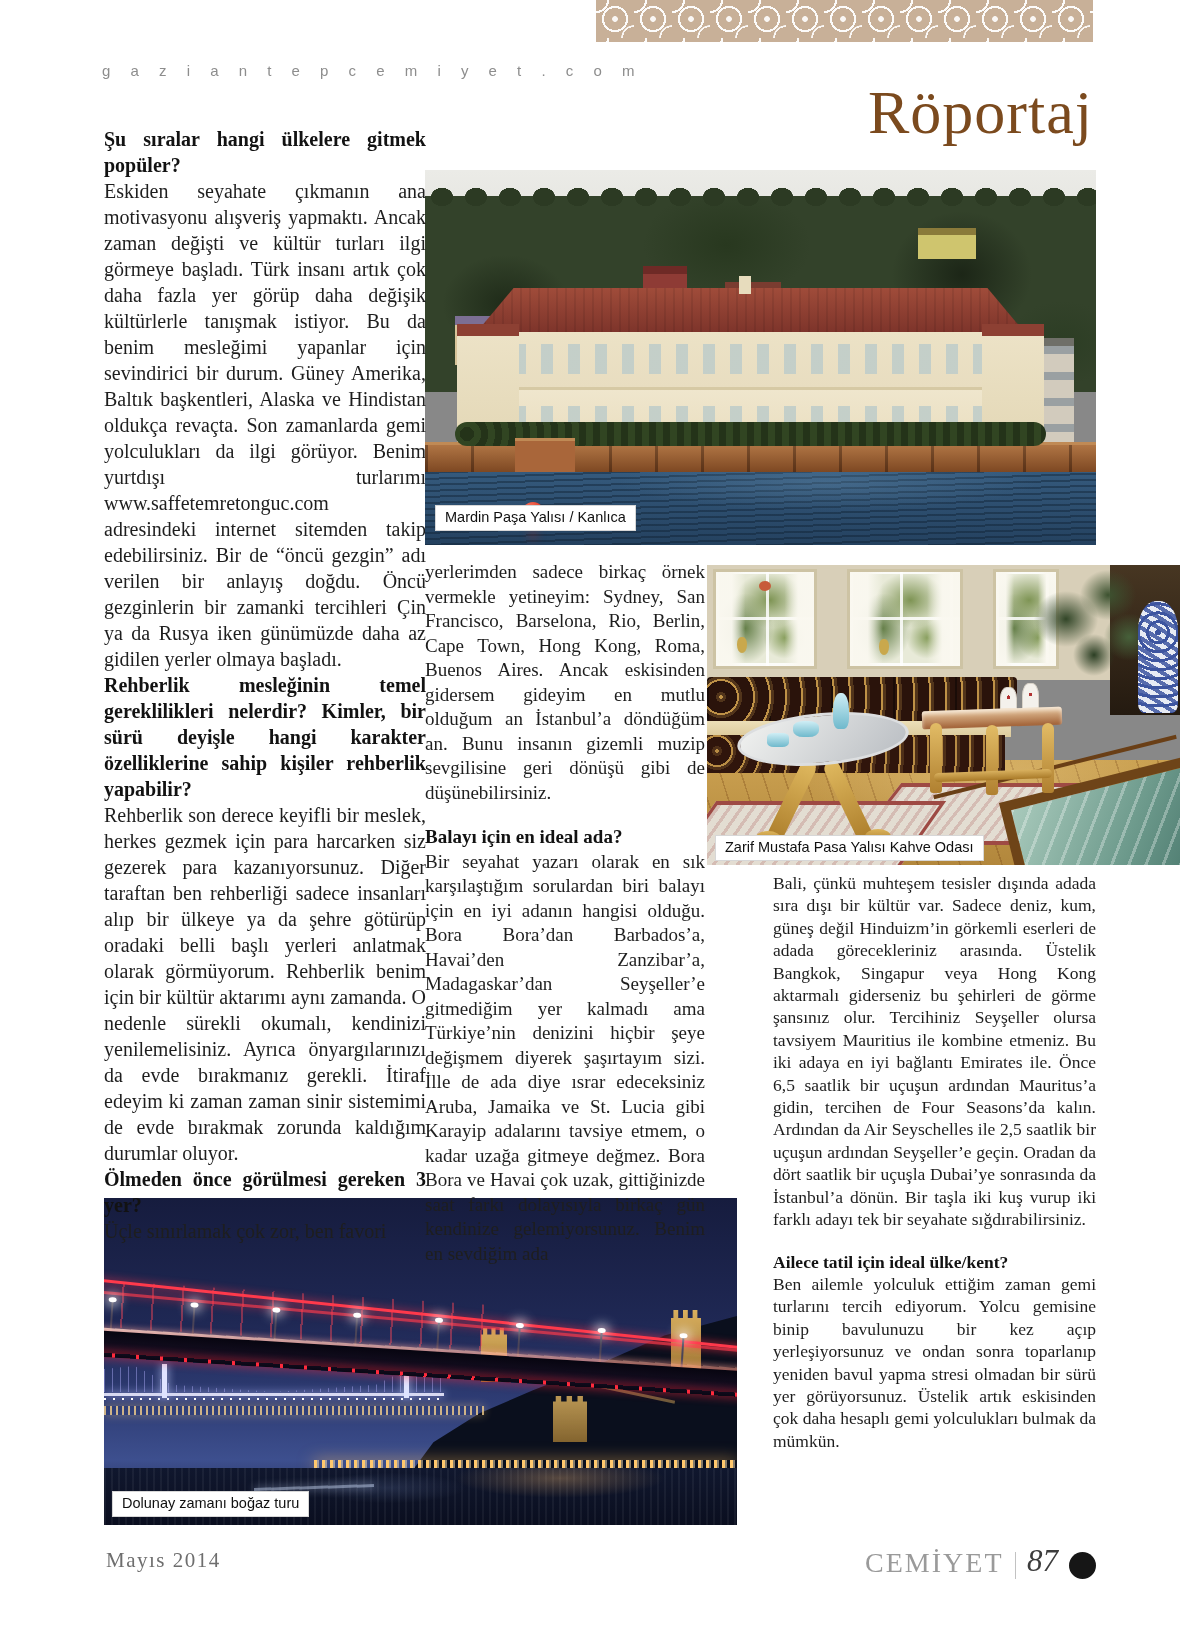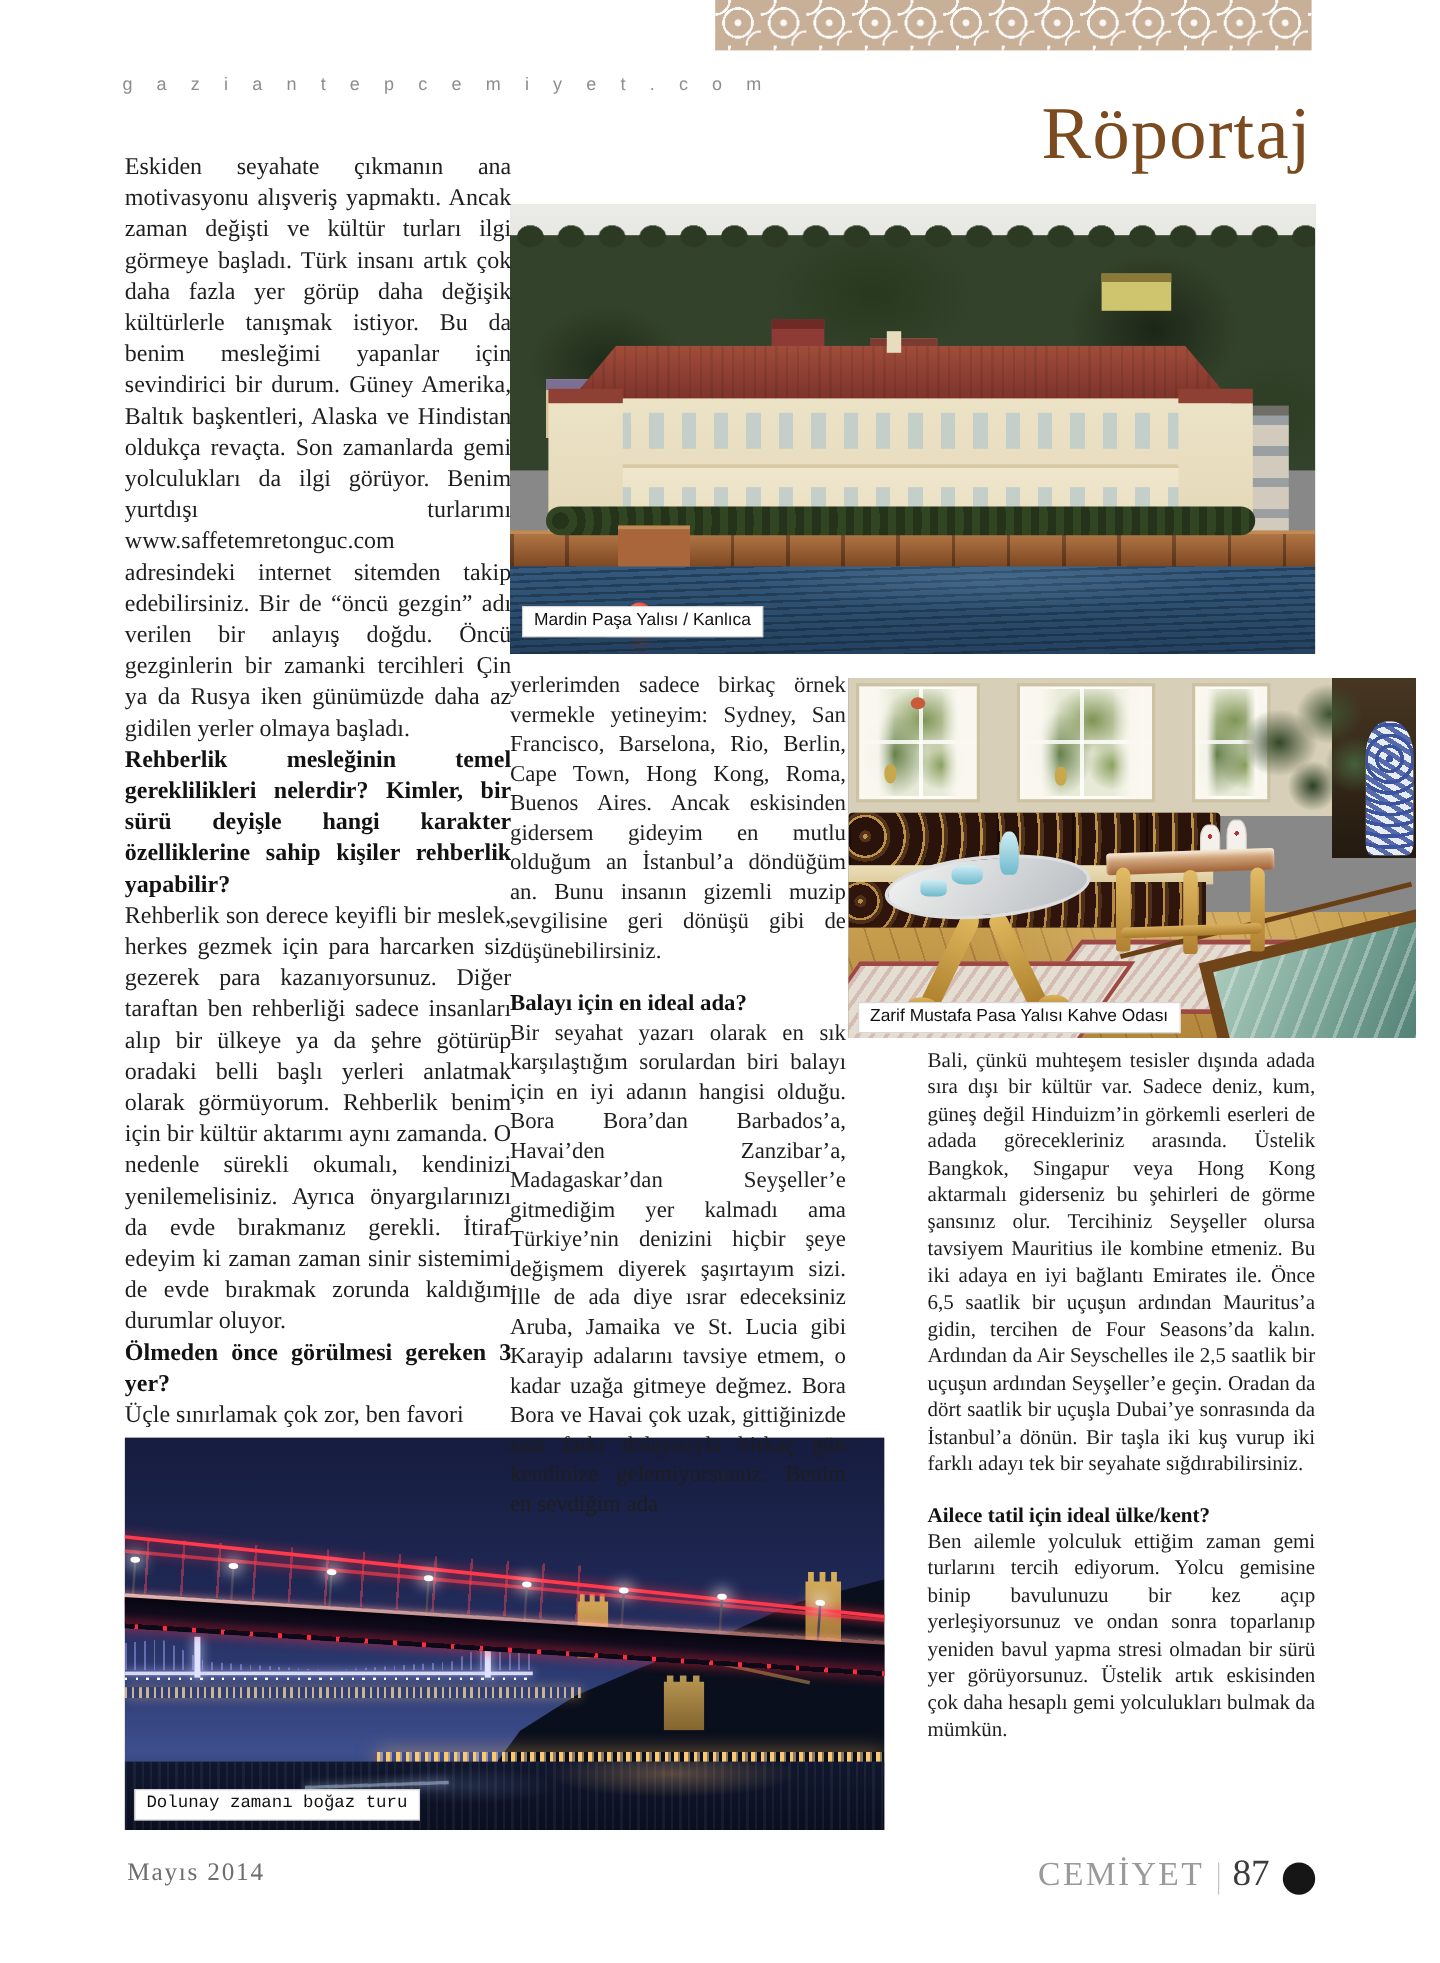--- a/index.html
+++ b/index.html
@@ -325,6 +325,7 @@
   </div>
 
   <div class="col col1">
+    <p class="question">Şu sıralar hangi ülkelere gitmek popüler?</p>
     <p>Eskiden seyahate çıkmanın ana motivasyonu alışveriş yapmaktı. Ancak zaman değişti ve kültür turları ilgi görmeye başladı. Türk insanı artık çok daha fazla yer görüp daha değişik kültürlerle tanışmak istiyor. Bu da benim mesleğimi yapanlar için sevindirici bir durum. Güney Amerika, Baltık başkentleri, Alaska ve Hindistan oldukça revaçta. Son zamanlarda gemi yolculukları da ilgi görüyor. Benim yurtdışı turlarımı www.saffetemretonguc.com adresindeki internet sitemden takip edebilirsiniz. Bir de “öncü gezgin” adı verilen bir anlayış doğdu. Öncü gezginlerin bir zamanki tercihleri Çin ya da Rusya iken günümüzde daha az gidilen yerler olmaya başladı.</p>
     <p class="question">Rehberlik mesleğinin temel gereklilikleri nelerdir? Kimler, bir sürü deyişle hangi karakter özelliklerine sahip kişiler rehberlik yapabilir?</p>
     <p>Rehberlik son derece keyifli bir meslek, herkes gezmek için para harcarken siz gezerek para kazanıyorsunuz. Diğer taraftan ben rehberliği sadece insanları alıp bir ülkeye ya da şehre götürüp oradaki belli başlı yerleri anlatmak olarak görmüyorum. Rehberlik benim için bir kültür aktarımı aynı zamanda. O nedenle sürekli okumalı, kendinizi yenilemelisiniz. Ayrıca önyargılarınızı da evde bırakmanız gerekli. İtiraf edeyim ki zaman zaman sinir sistemimi de evde bırakmak zorunda kaldığım durumlar oluyor.</p>

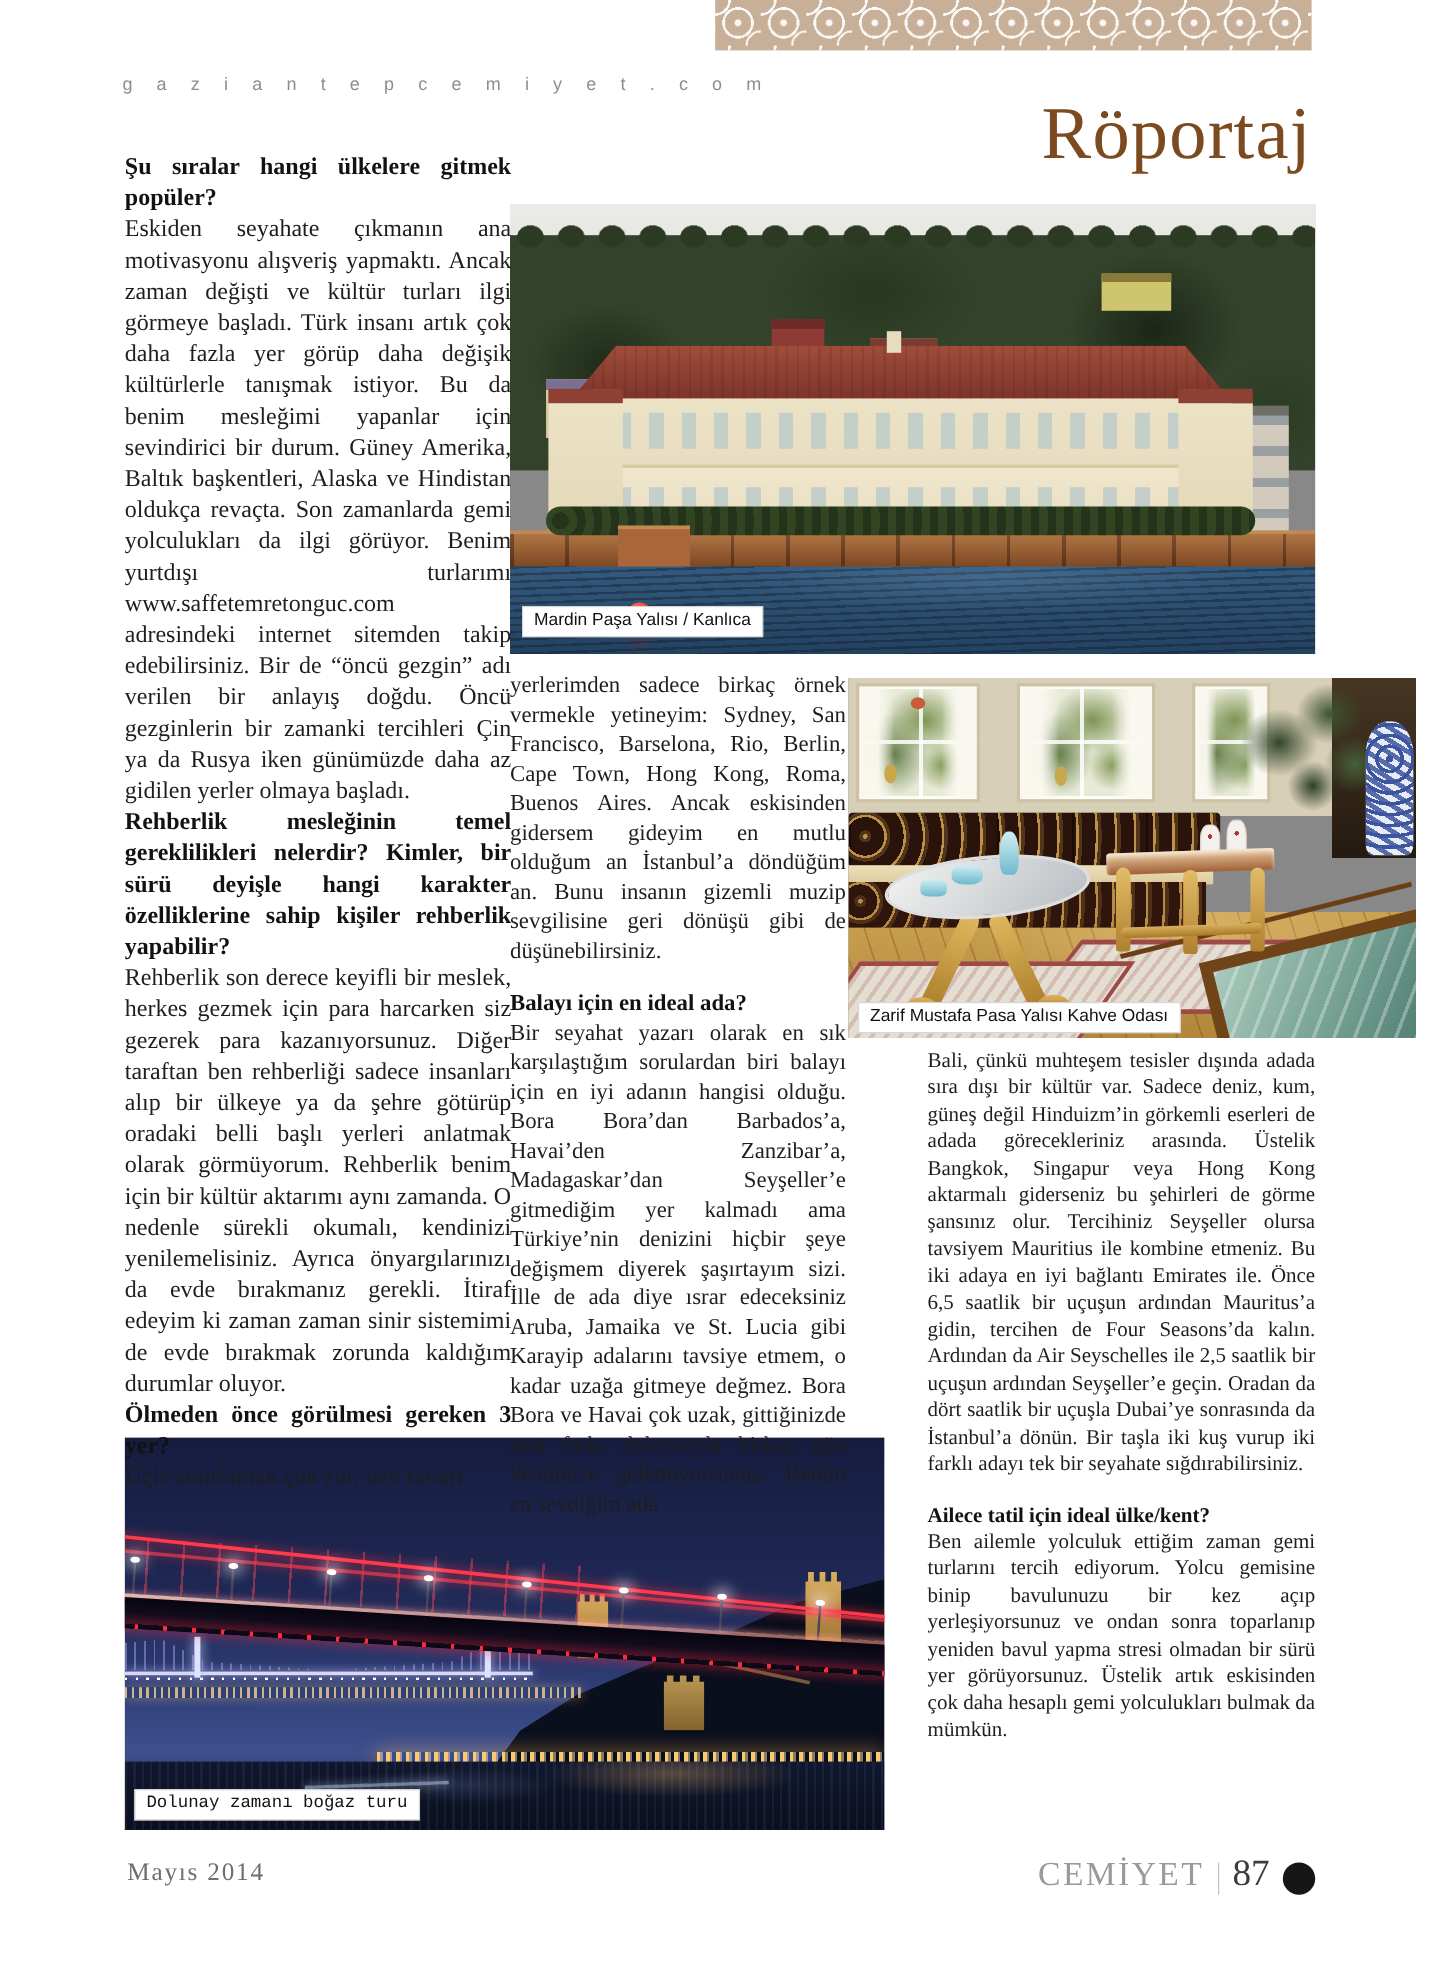--- a/index.html
+++ b/index.html
@@ -37,7 +37,7 @@
     font-size:14.5px;line-height:17px;padding:3px 9px 4px;border:1px solid #d7d7d7;white-space:nowrap;z-index:40;}
   .cap1{left:10px;bottom:14px;}
   .cap2{left:8px;bottom:4px;}
-  .cap3{left:8px;bottom:8px;font-family:Liberation Mono, monospace;}
+  .cap3{left:8px;bottom:8px;}
 
   
   .p1-sky{position:absolute;left:0;top:0;right:0;height:80px;background:linear-gradient(#ebebe7,#e2e2dc);}

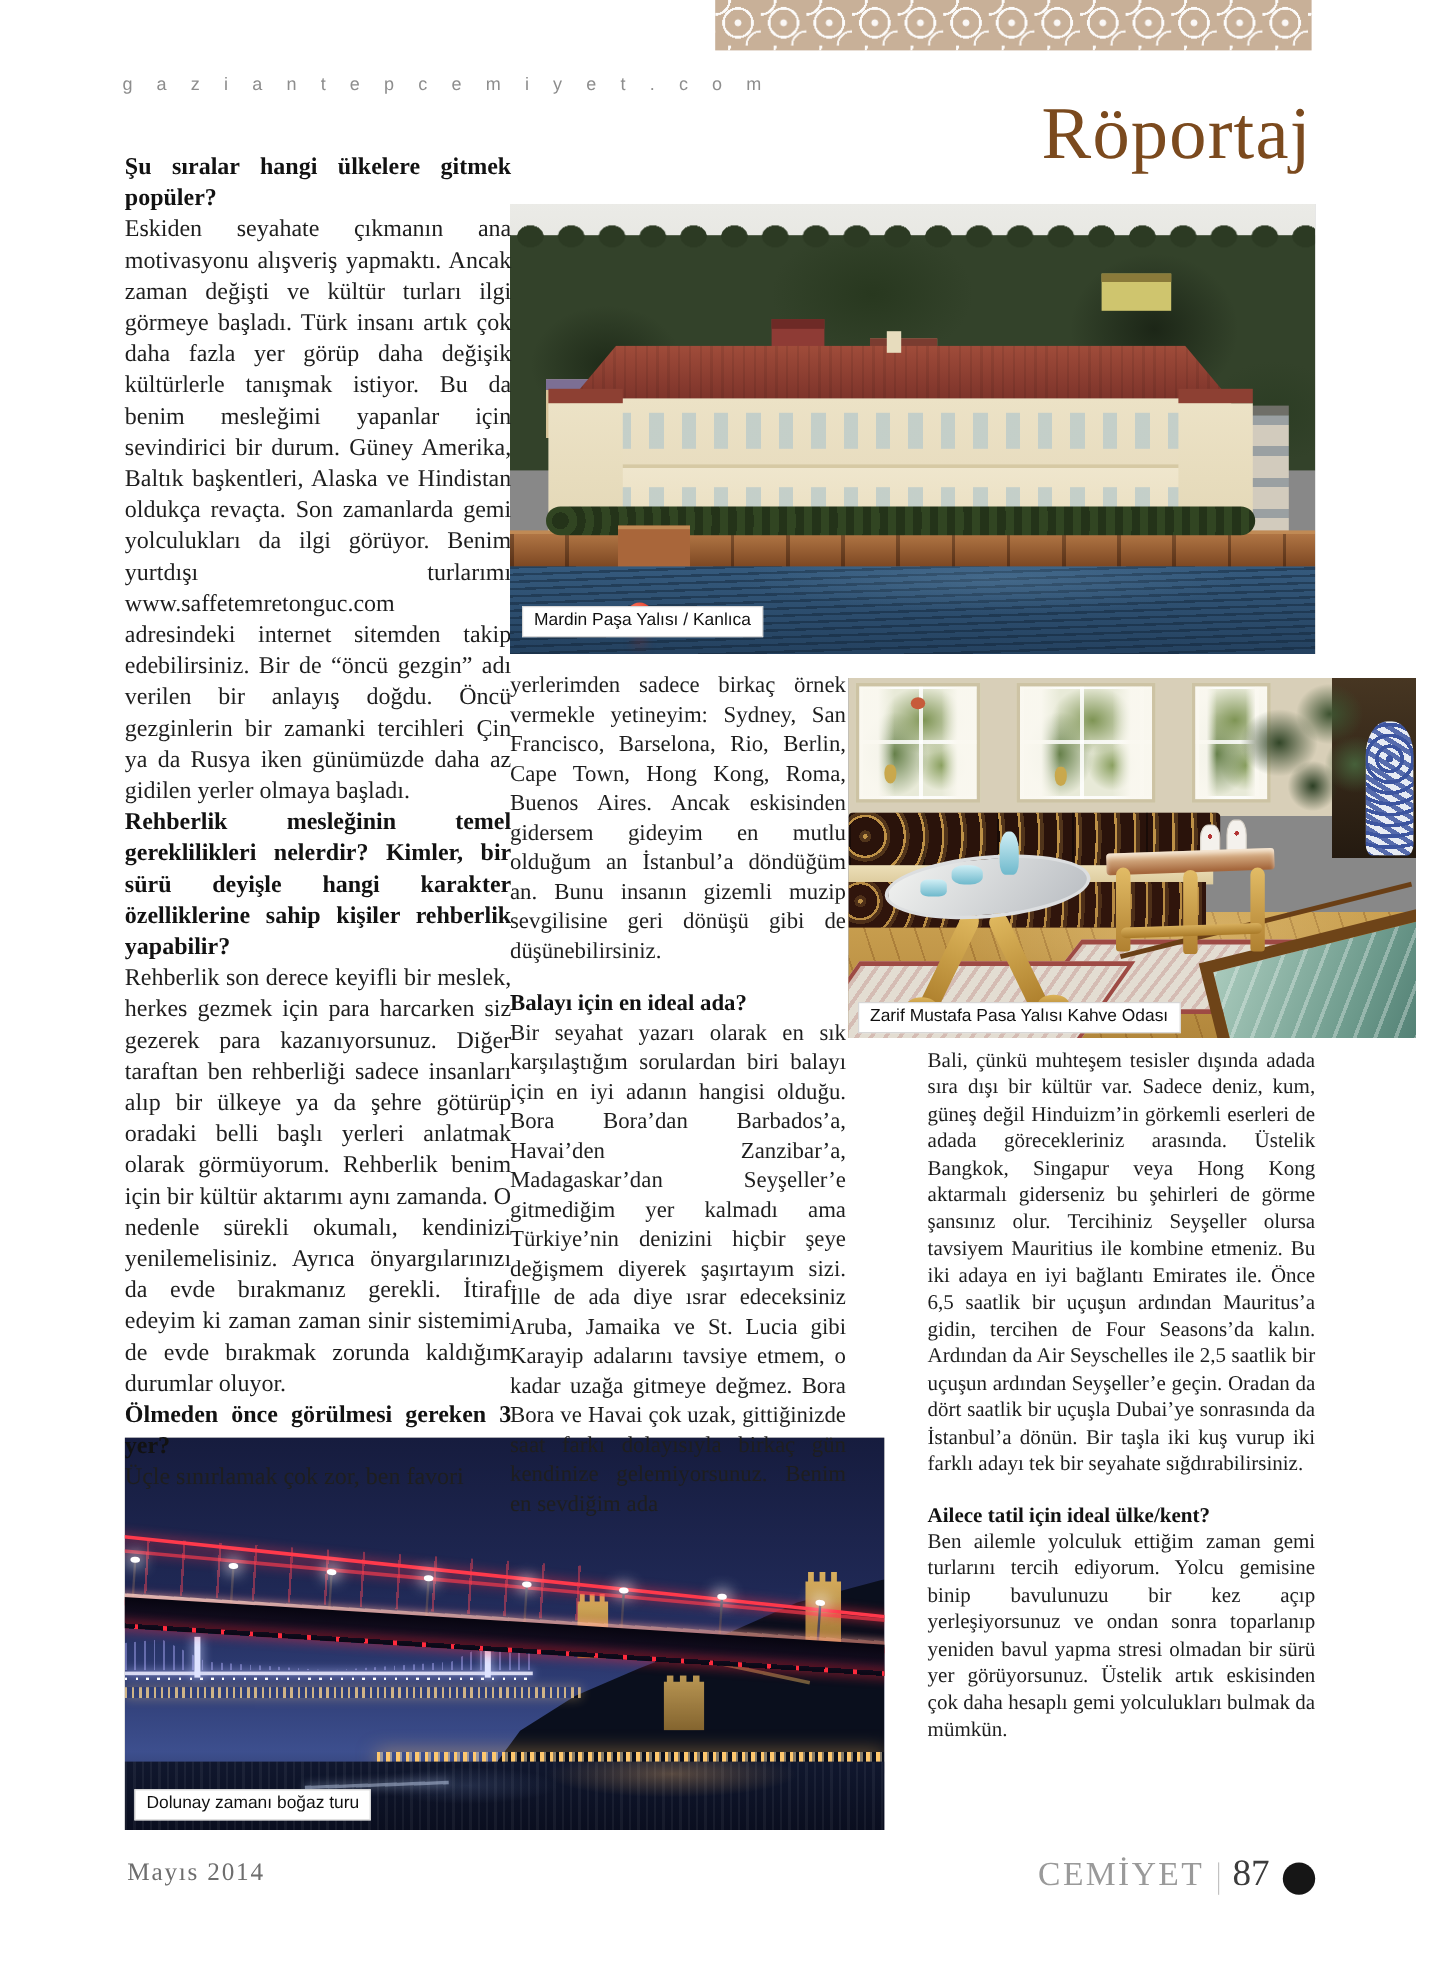--- a/index.html
+++ b/index.html
@@ -198,7 +198,7 @@
   .footer-right{position:absolute;right:104px;top:1543px;display:flex;align-items:flex-end;gap:11px;}
   .mag-name{font-size:28px;letter-spacing:2px;color:#9a9a9a;}
   .footer-sep{width:1.5px;height:27px;background:#c2c2c2;}
-  .page-num{font-size:31px;color:#3c3c3c;}
+  .page-num{font-size:31px;color:#3c3c3c;font-style:italic;}
   .page-dot{width:27px;height:27px;border-radius:50%;background:#161616;}
 </style>
 </head>

